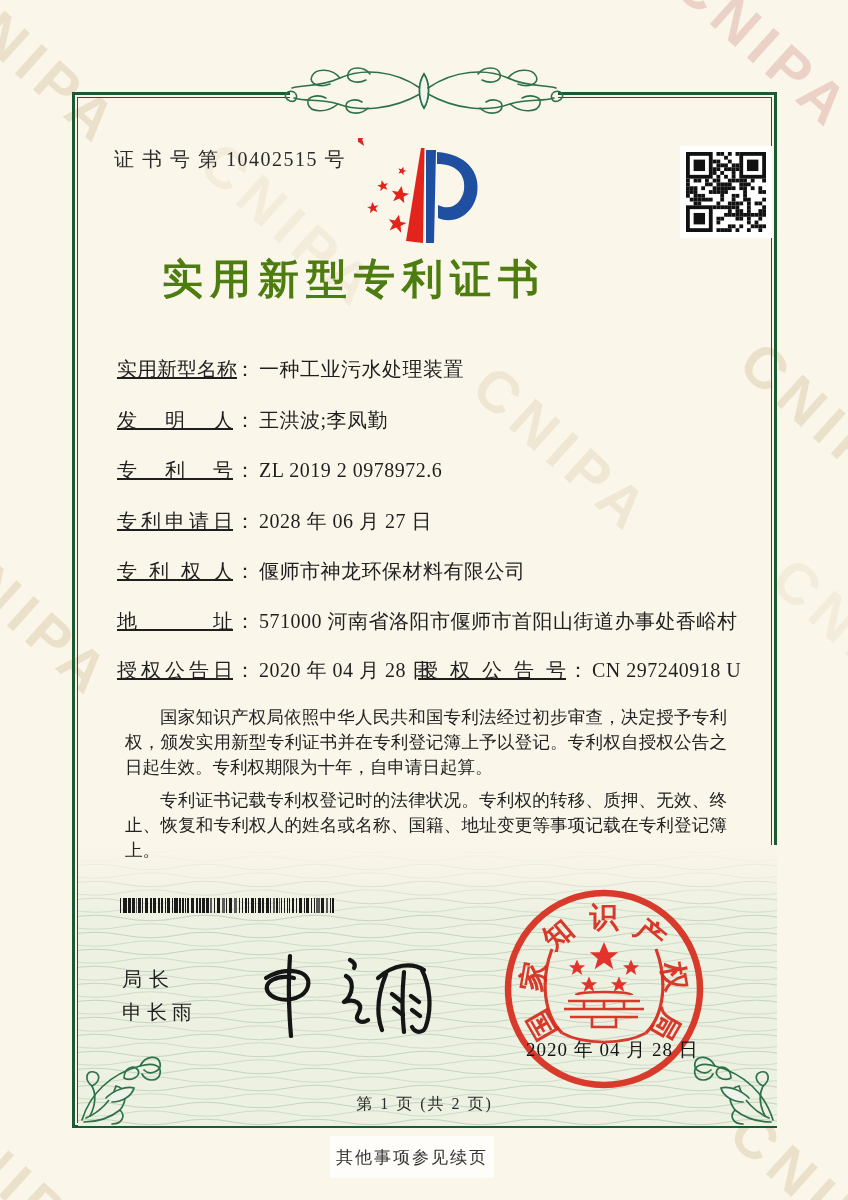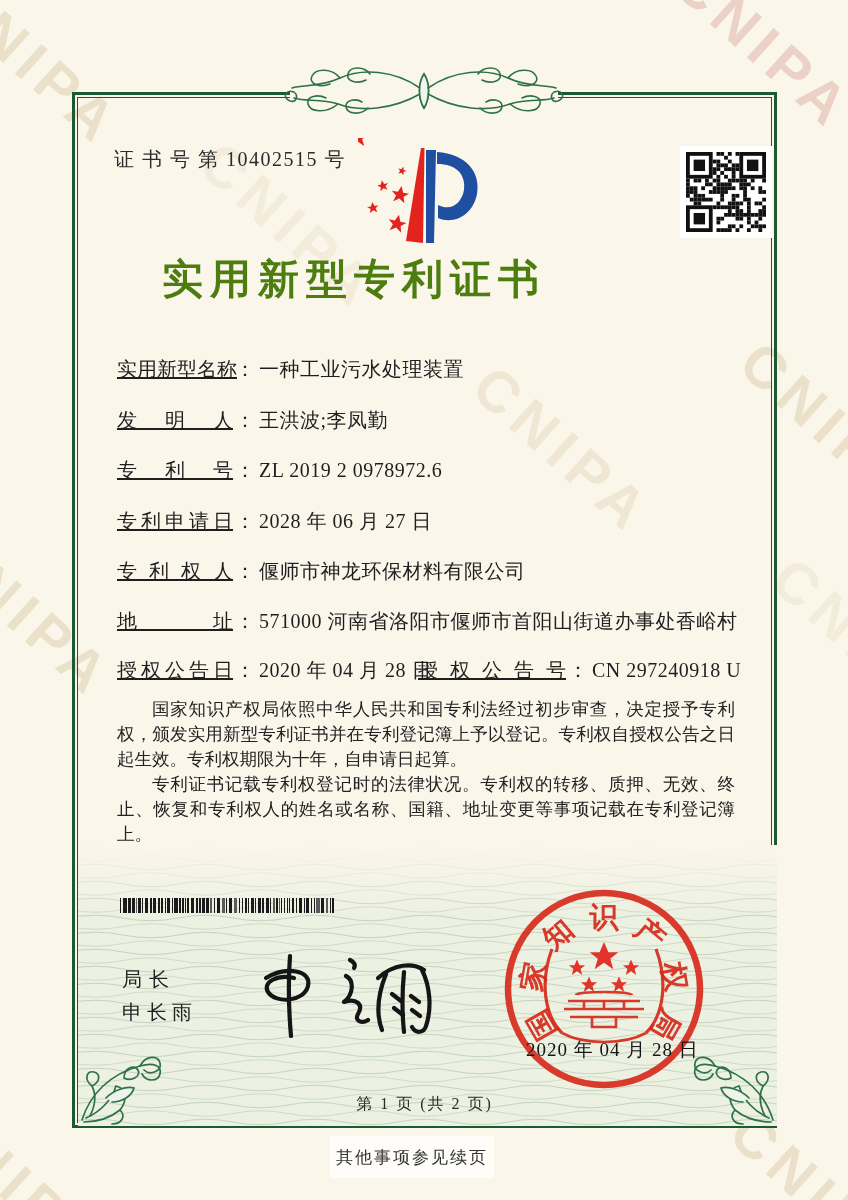--- a/index.html
+++ b/index.html
@@ -35,7 +35,7 @@
   
   .paras{position:absolute;left:117px;top:697px;width:618px;font-size:17.5px;line-height:25px;
          text-align:justify;color:#222;}
-  .paras p{margin:0;text-indent:2em;}
+  .paras p{margin:8px;text-indent:2em;}
   
   .barcode{position:absolute;left:120px;top:898px;width:218px;height:15px;}
   

